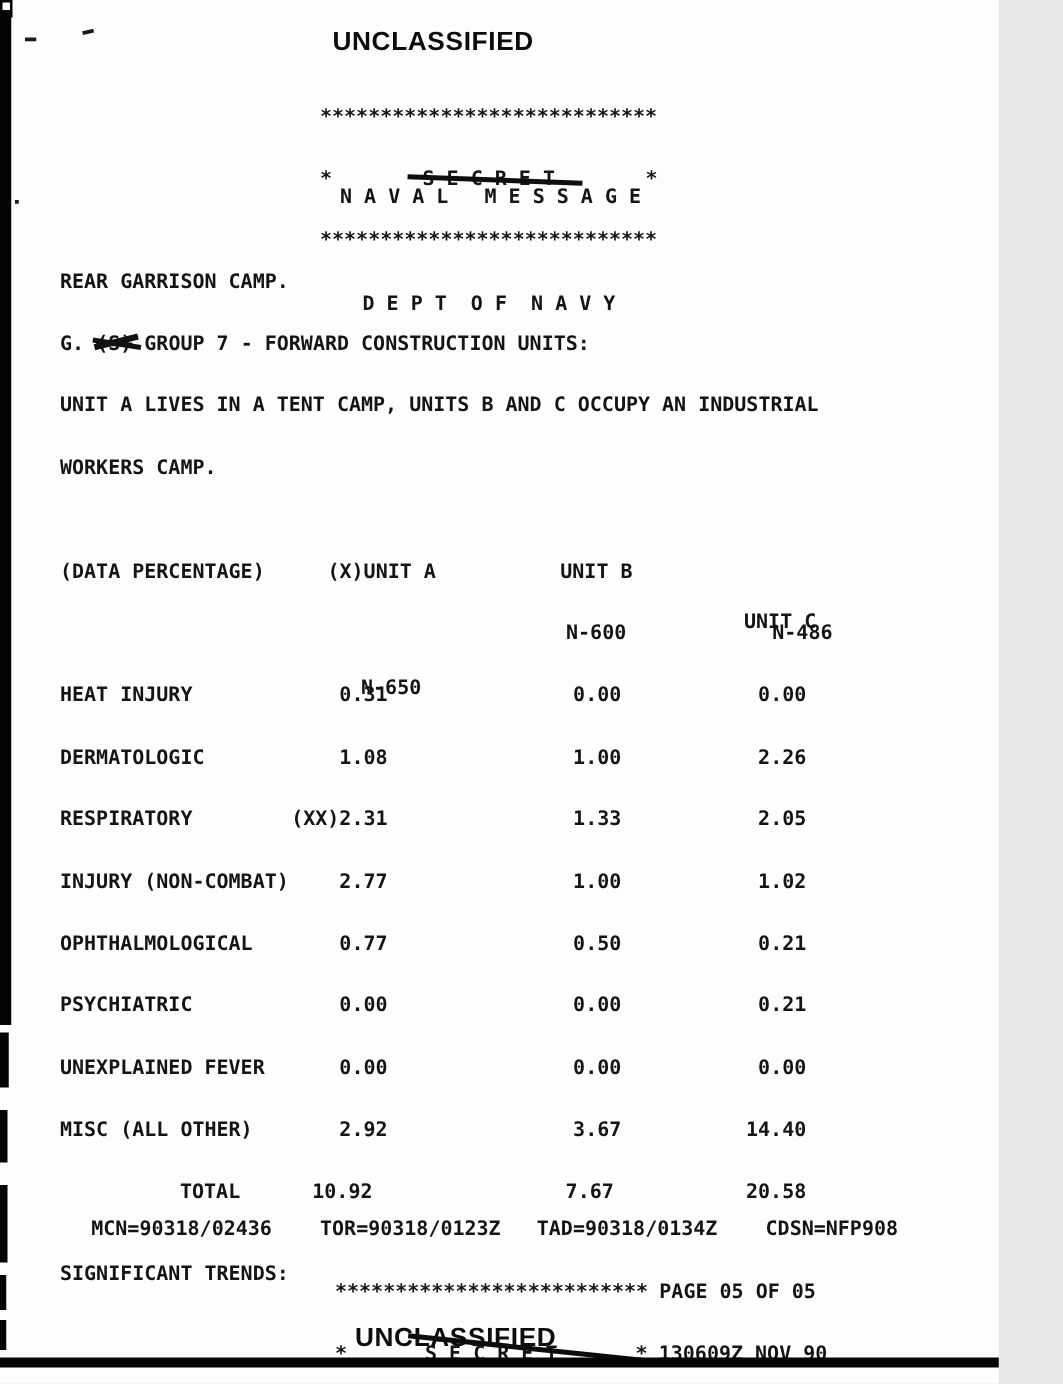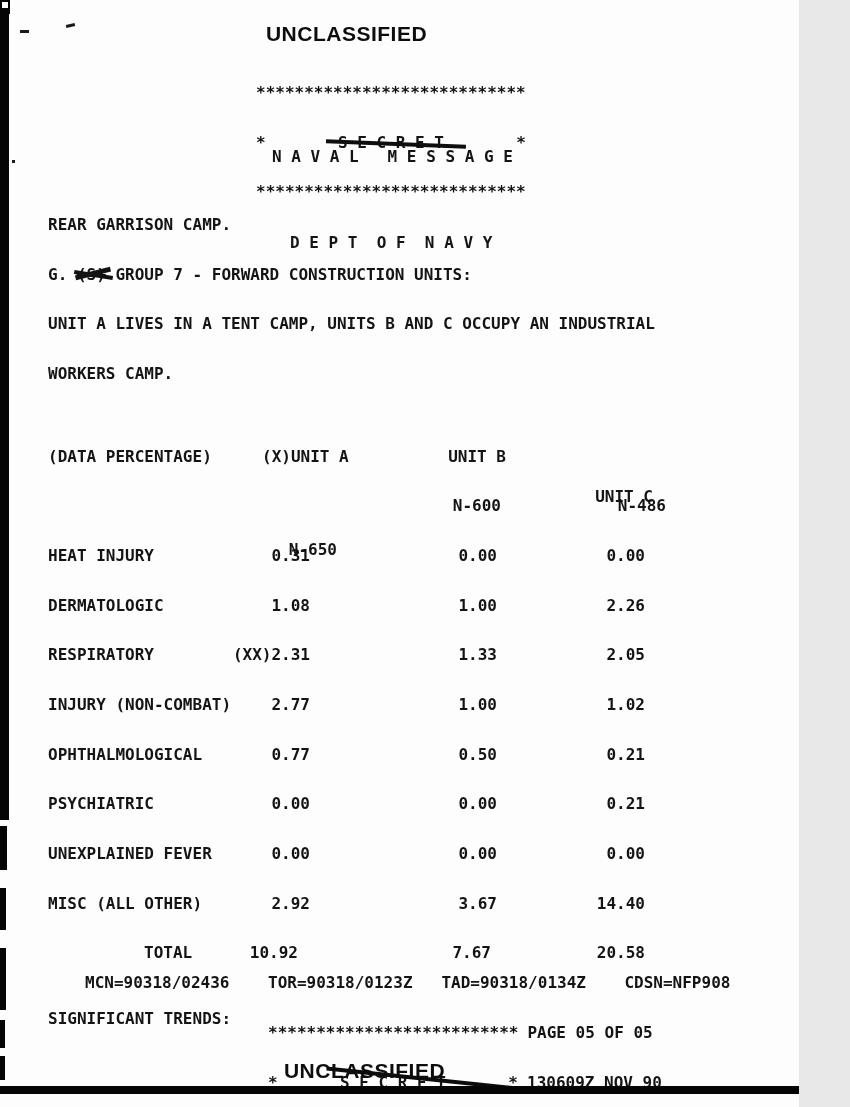--- a/index.html
+++ b/index.html
@@ -34,7 +34,7 @@
   .msg-title{position:absolute;left:272px;top:116px;}
   .msg-title .l2{padding-left:18px;}
   
-  .ftr-codes{position:absolute;left:85px;top:975px;}
+  .ftr-codes{position:absolute;left:73px;top:975px;}
   .ftr-class{position:absolute;left:268px;top:992px;}
   .ftr-class .frow{display:flex;}
   .ftr-class .flabel{margin-left:9px;}

